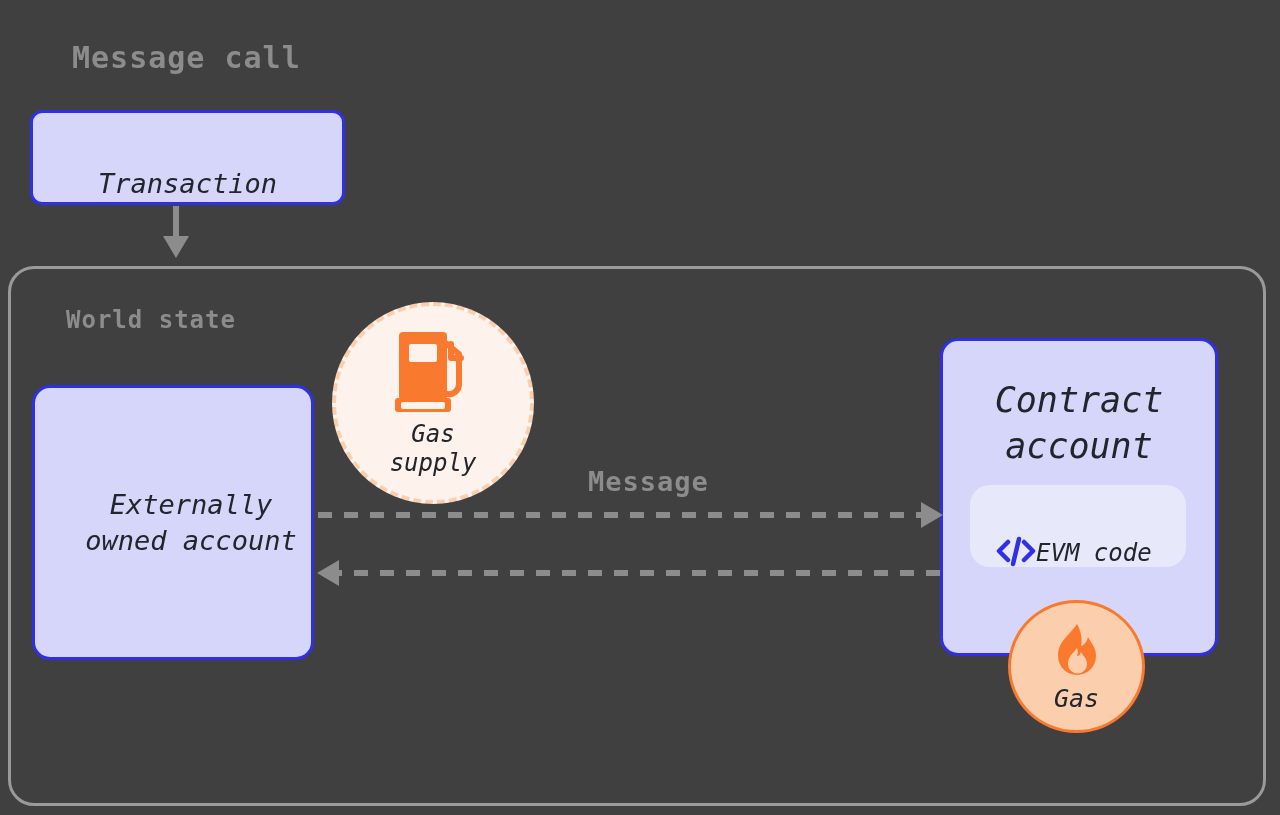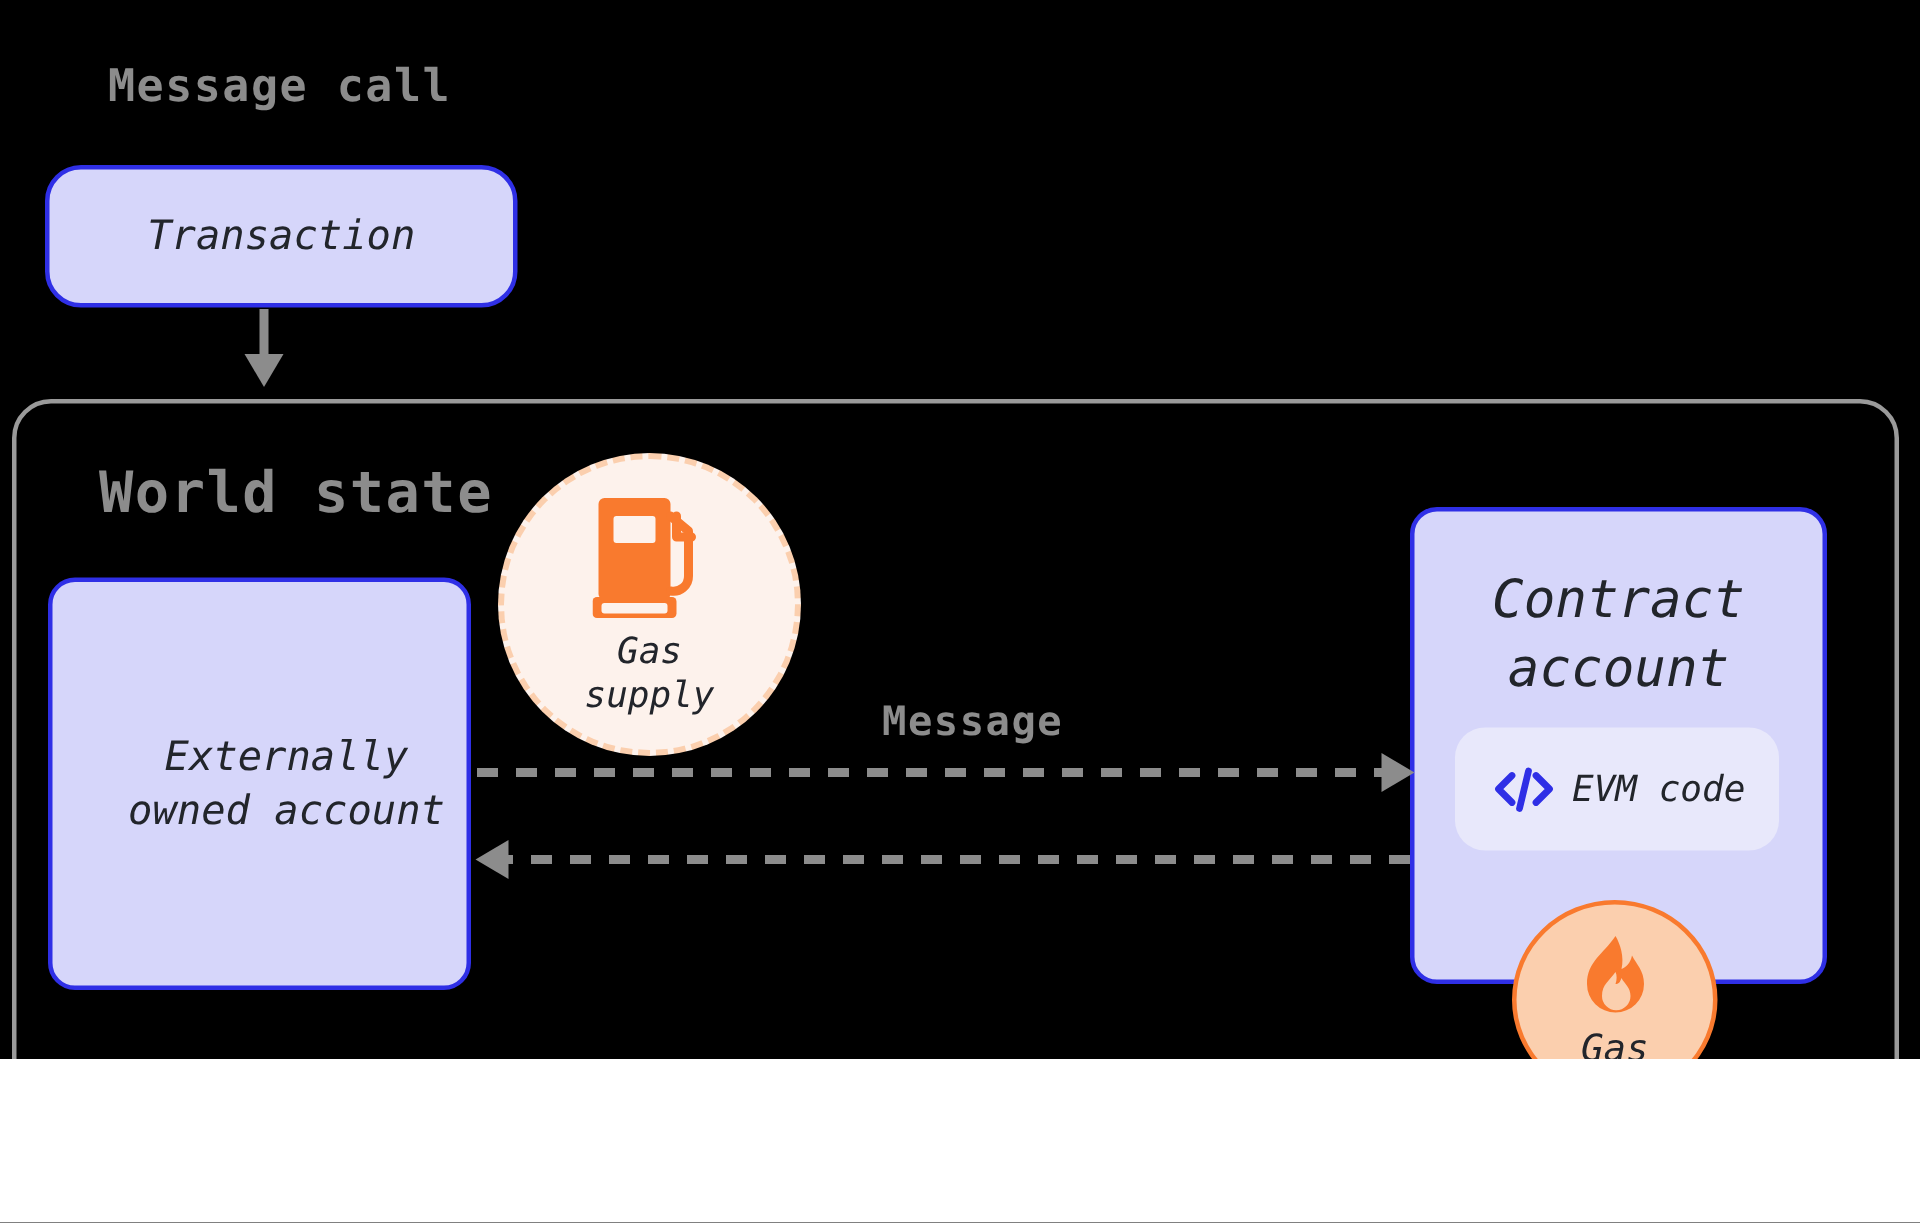--- a/index.html
+++ b/index.html
@@ -13,8 +13,8 @@
   #canvas {
     position: relative;
     width: 1280px;
-    height: 706px;
-    background: #000000;
+    height: 815px;
+    background: #404040;
     overflow: hidden;
   }
 

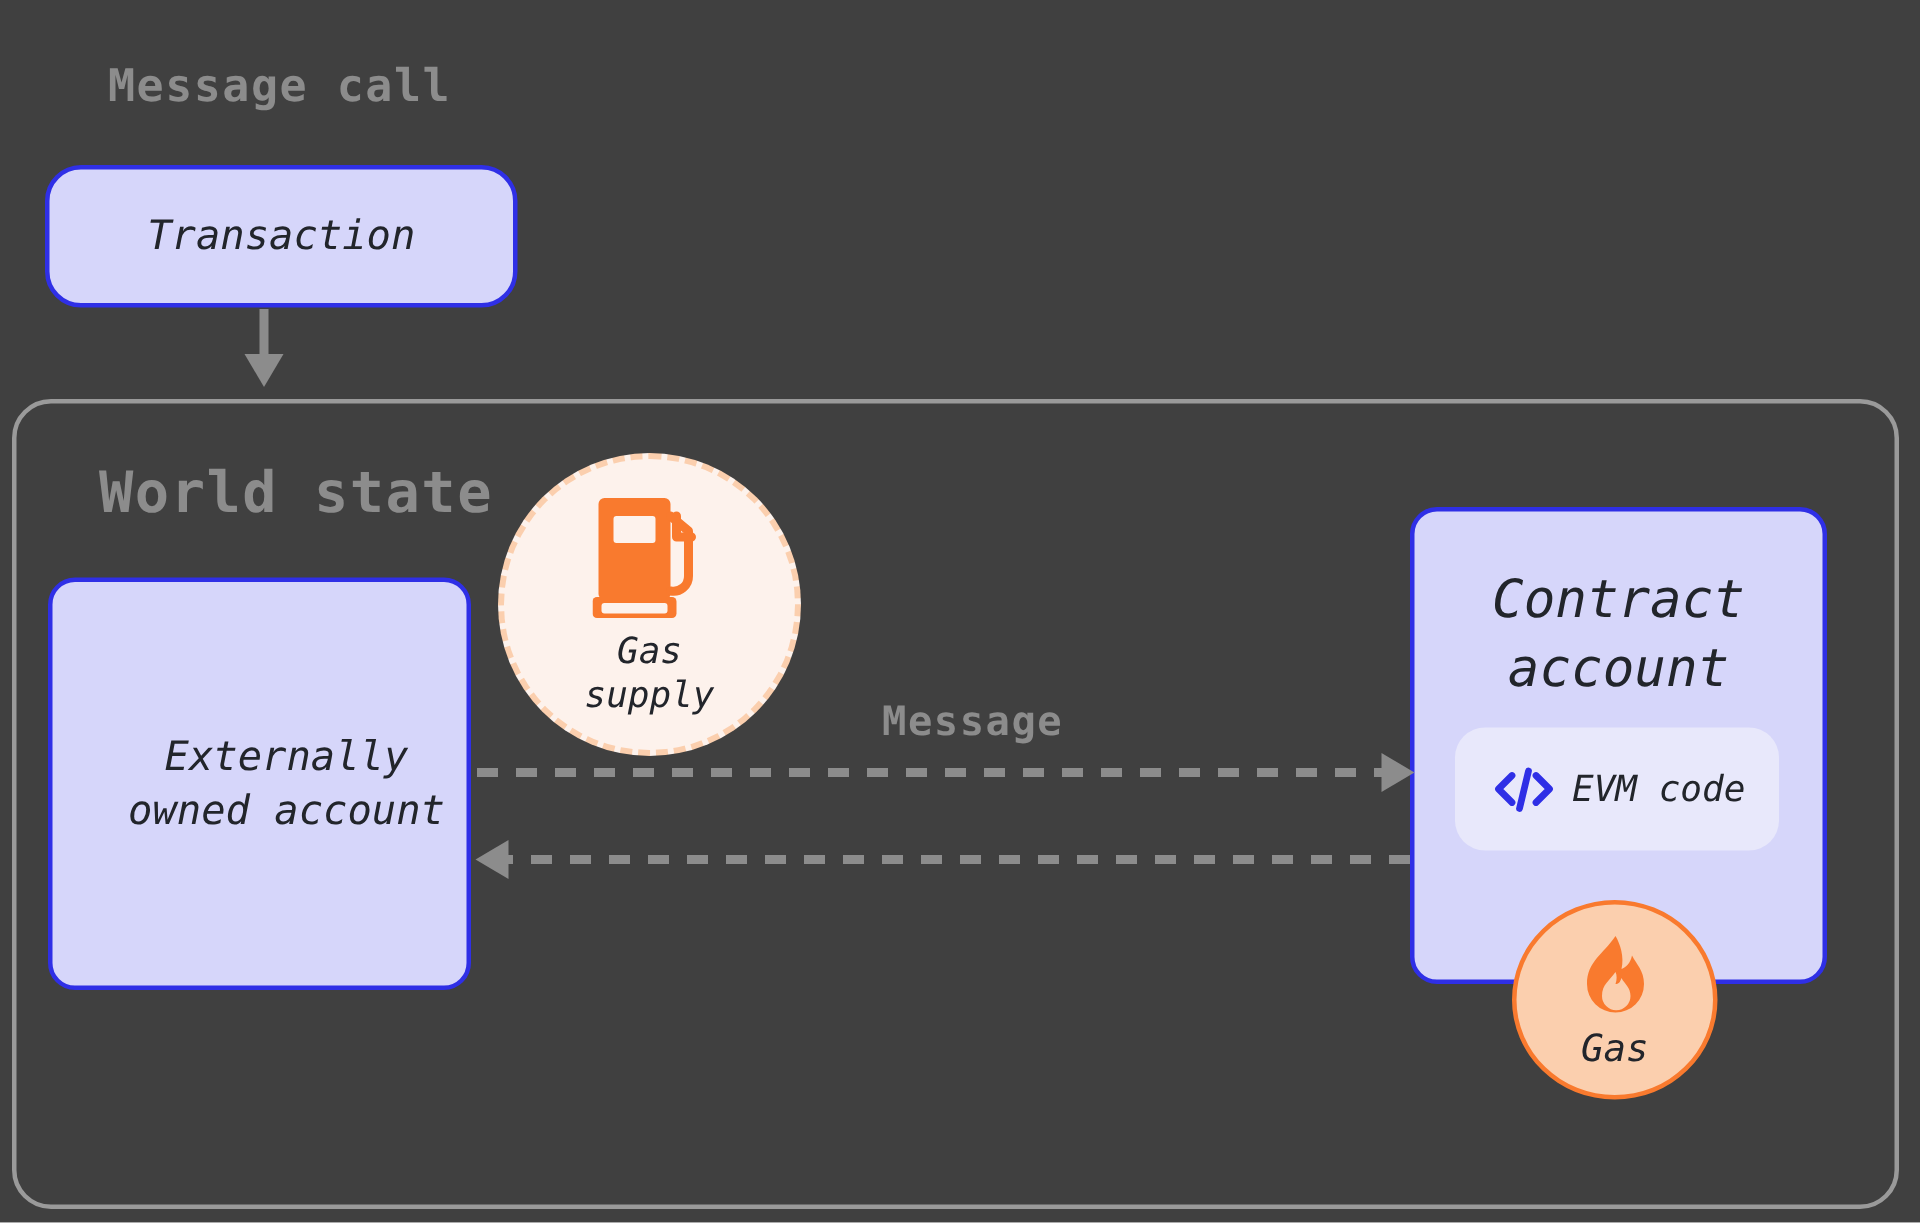--- a/index.html
+++ b/index.html
@@ -64,7 +64,8 @@
   #transaction-card {
     left: 30px; top: 110px;
     width: 315px; height: 95px;
-    border-radius: 24px;
+    border-radius: 12px;
+    justify-content: flex-end;
   }
   #transaction-card .card-label { font-size: 27px; }
 

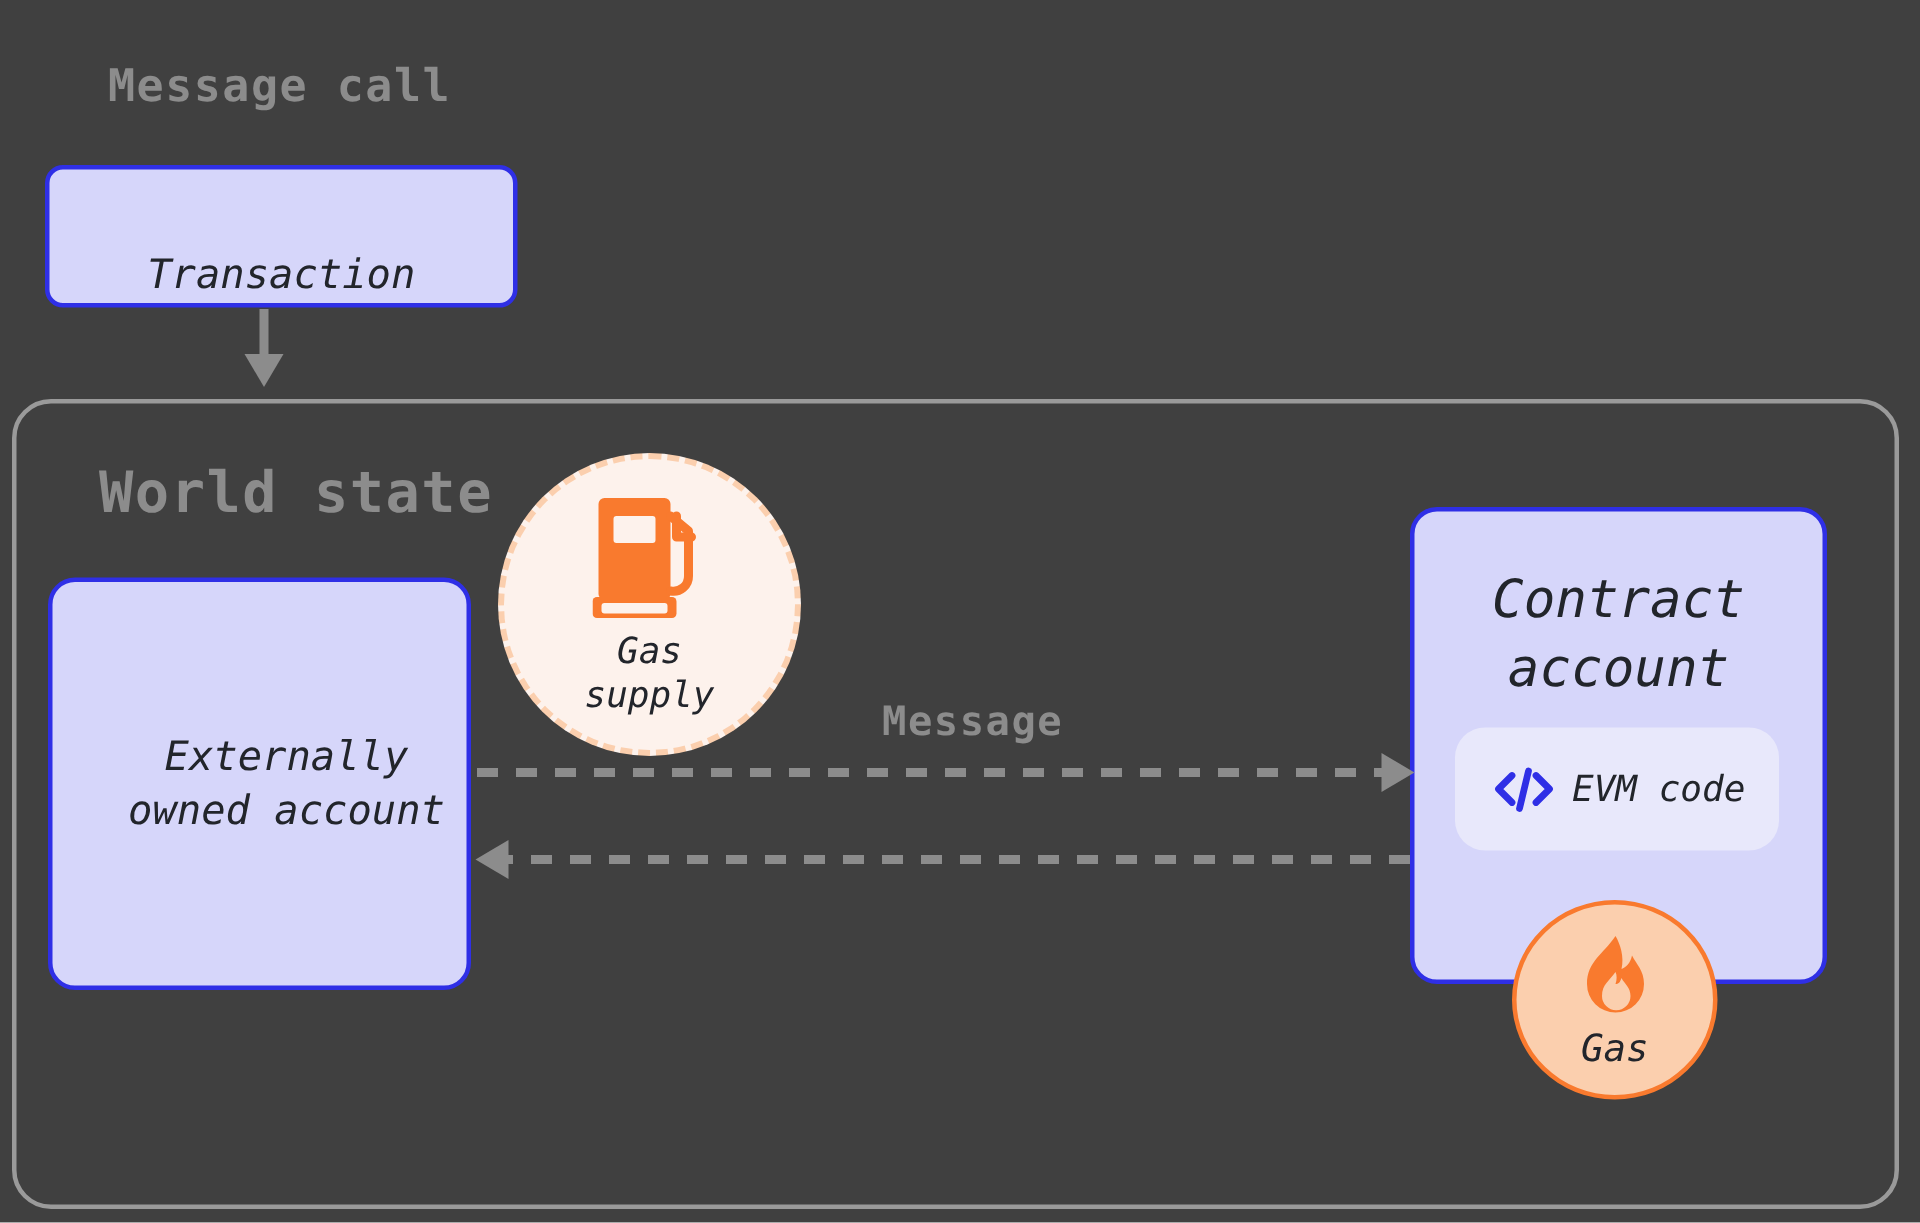--- a/index.html
+++ b/index.html
@@ -28,7 +28,7 @@
     white-space: nowrap;
   }
   #message-call-title { left: 72px; top: 40px; font-size: 30px; }
-  #world-state-title  { left: 66px; top: 306px; font-size: 38px; }
+  #world-state-title  { left: 66px; top: 306px; font-size: 24px; }
   #message-label {
     position: absolute;
     left: 588px; top: 466px;

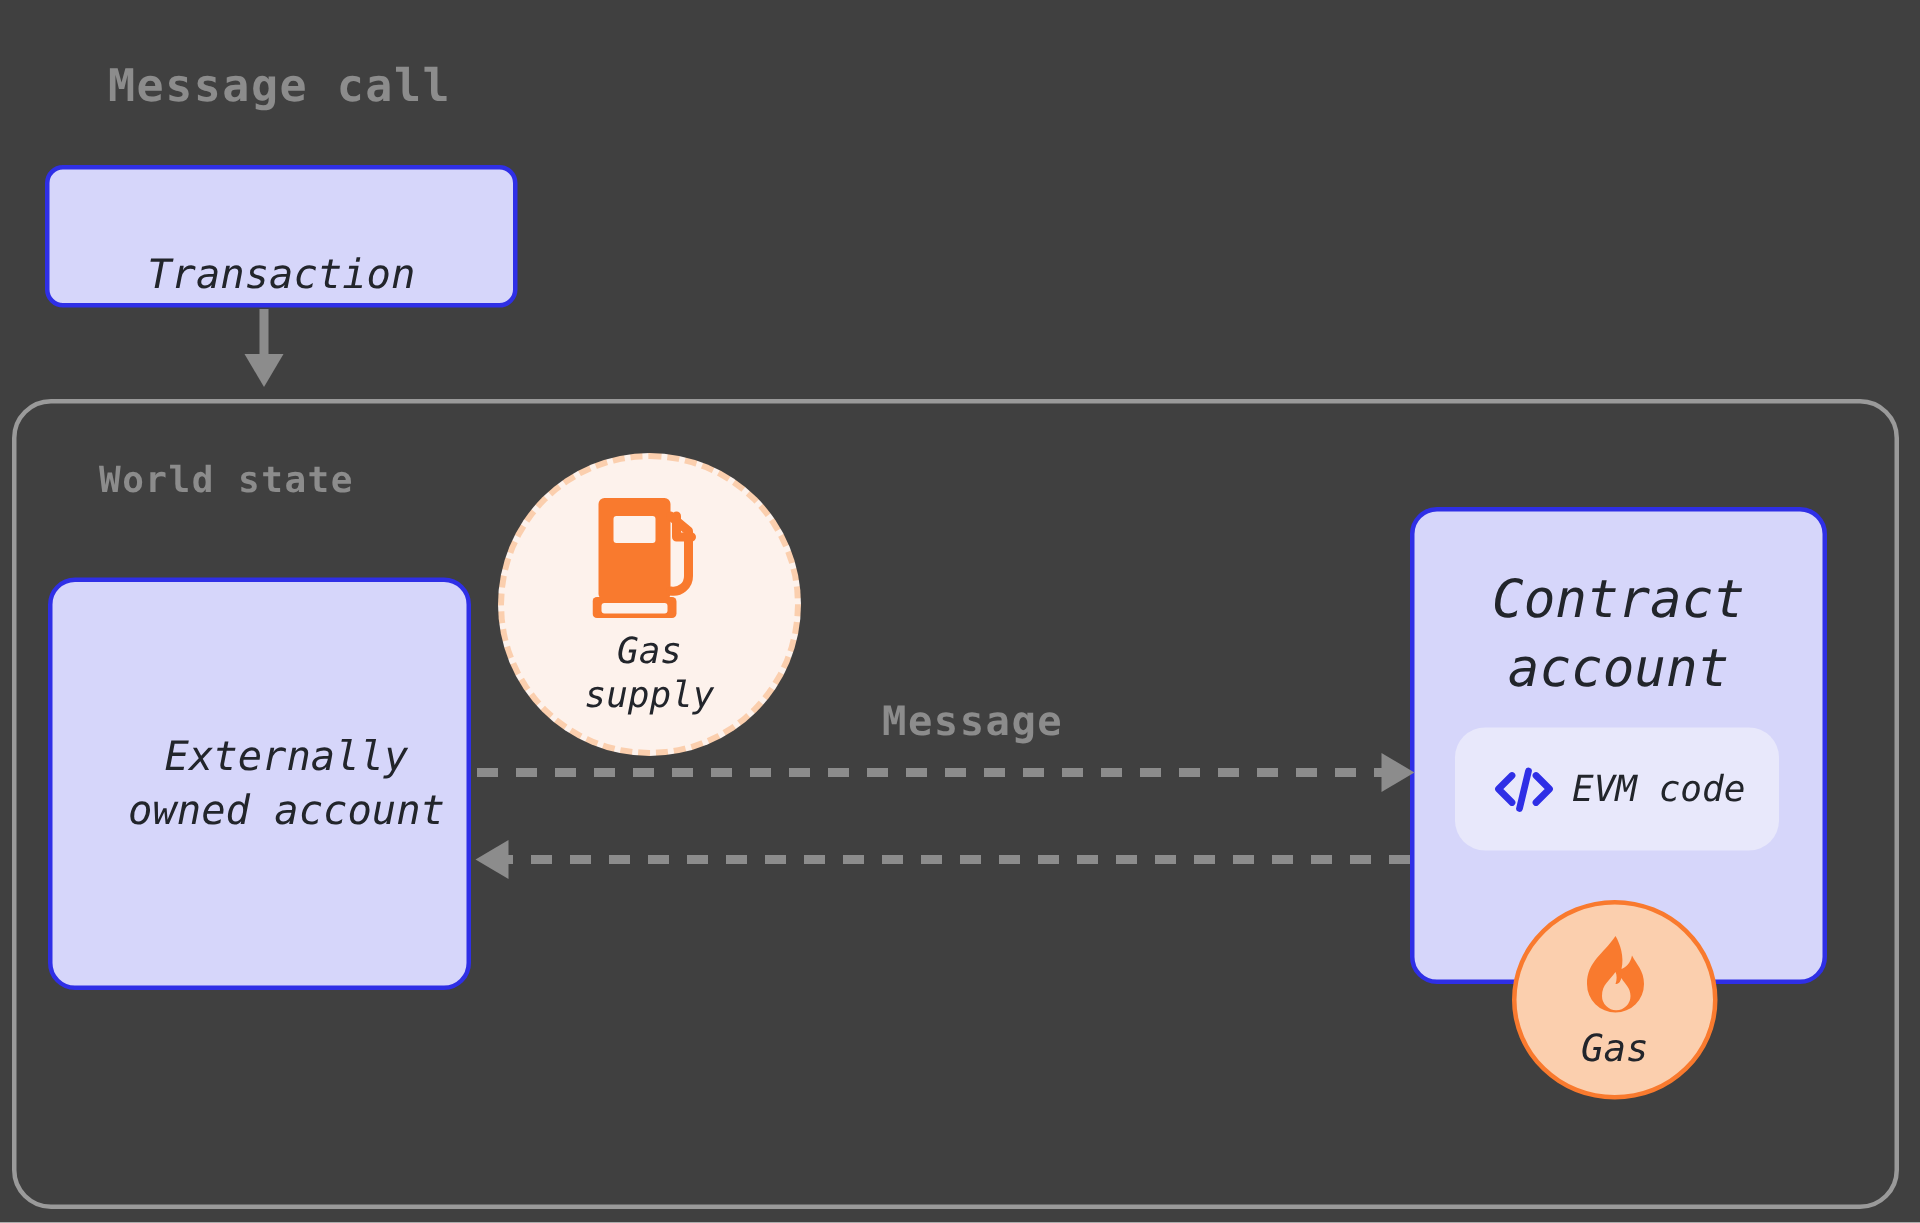--- a/index.html
+++ b/index.html
@@ -93,8 +93,7 @@
     background: #e8e8fb;
     border-radius: 20px;
     display: flex;
-    align-items: center;
-    gap: 12px;
+    align-items: flex-end;
     padding-left: 26px;
     box-sizing: border-box;
   }

